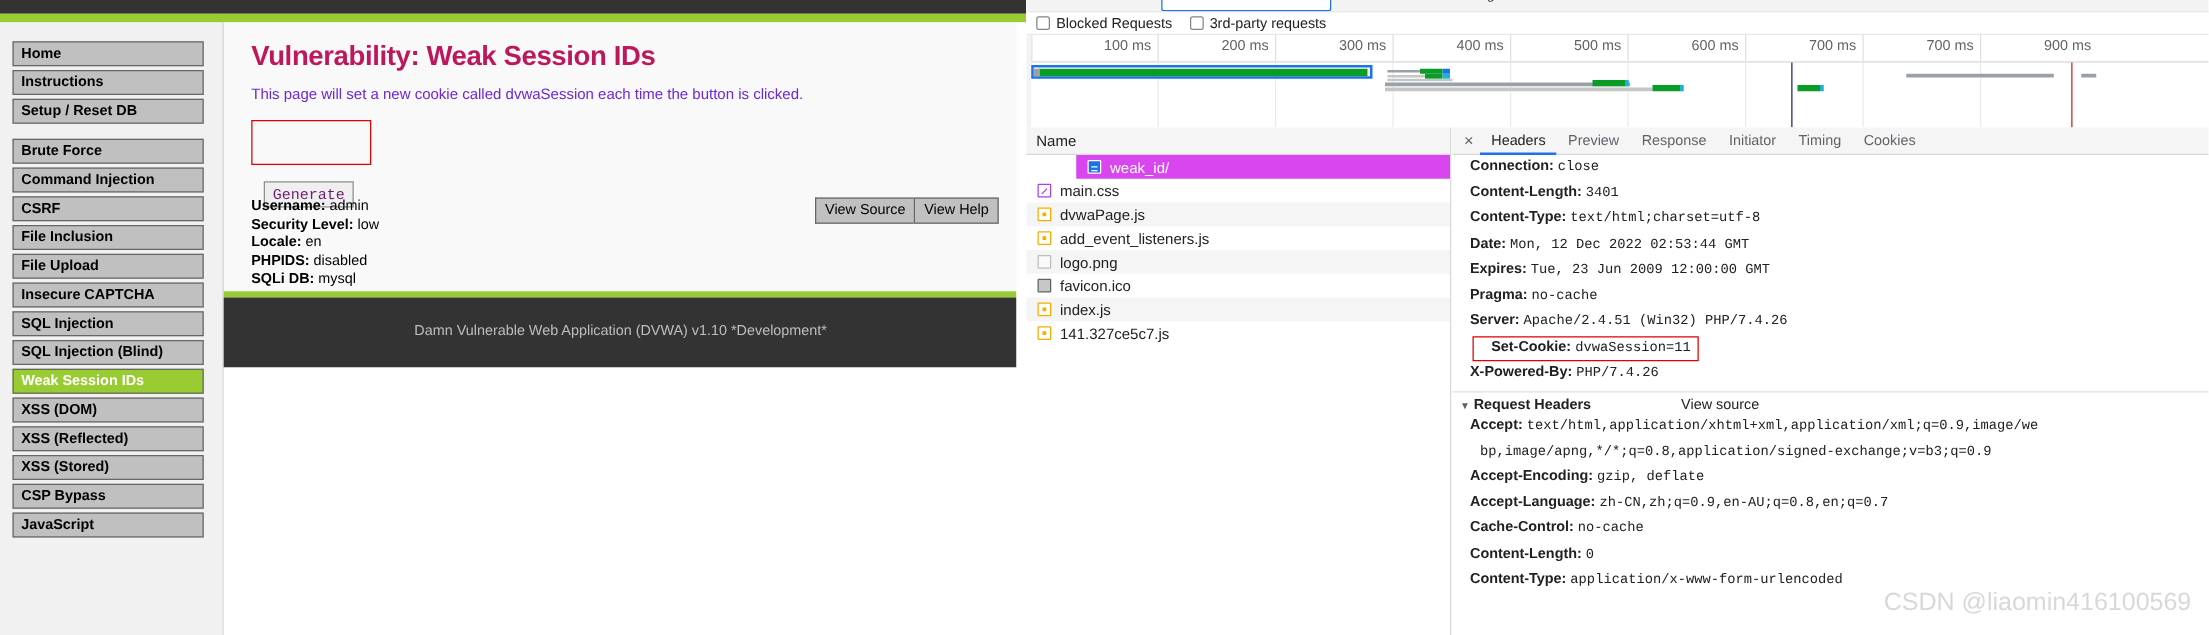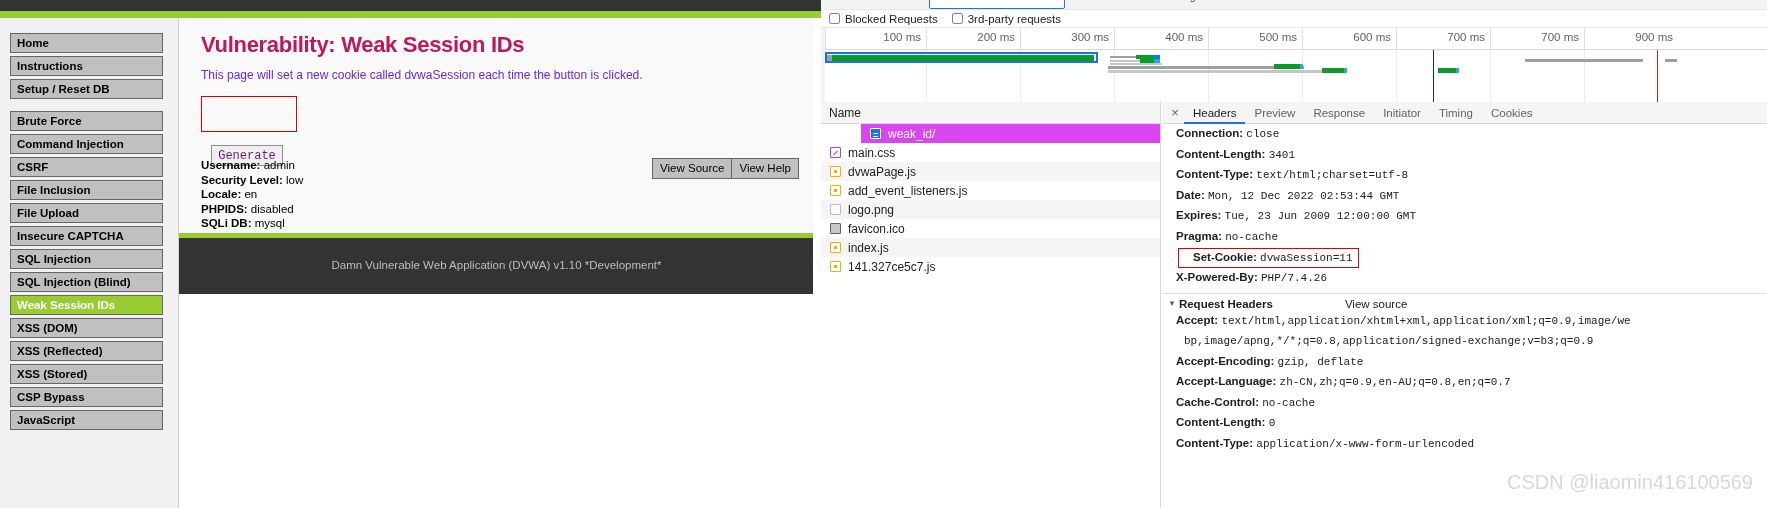--- a/index.html
+++ b/index.html
@@ -578,6 +578,10 @@
         <span class="hdr-k">Pragma:</span>
         <span class="hdr-v">no-cache</span>
       </div>
+      <div class="hdr-line">
+        <span class="hdr-k">Server:</span>
+        <span class="hdr-v">Apache/2.4.51 (Win32) PHP/7.4.26</span>
+      </div>
       <div id="boxed-wrap">
         <div class="hdr-line boxed">
           <span class="hdr-k">Set-Cookie:</span>

